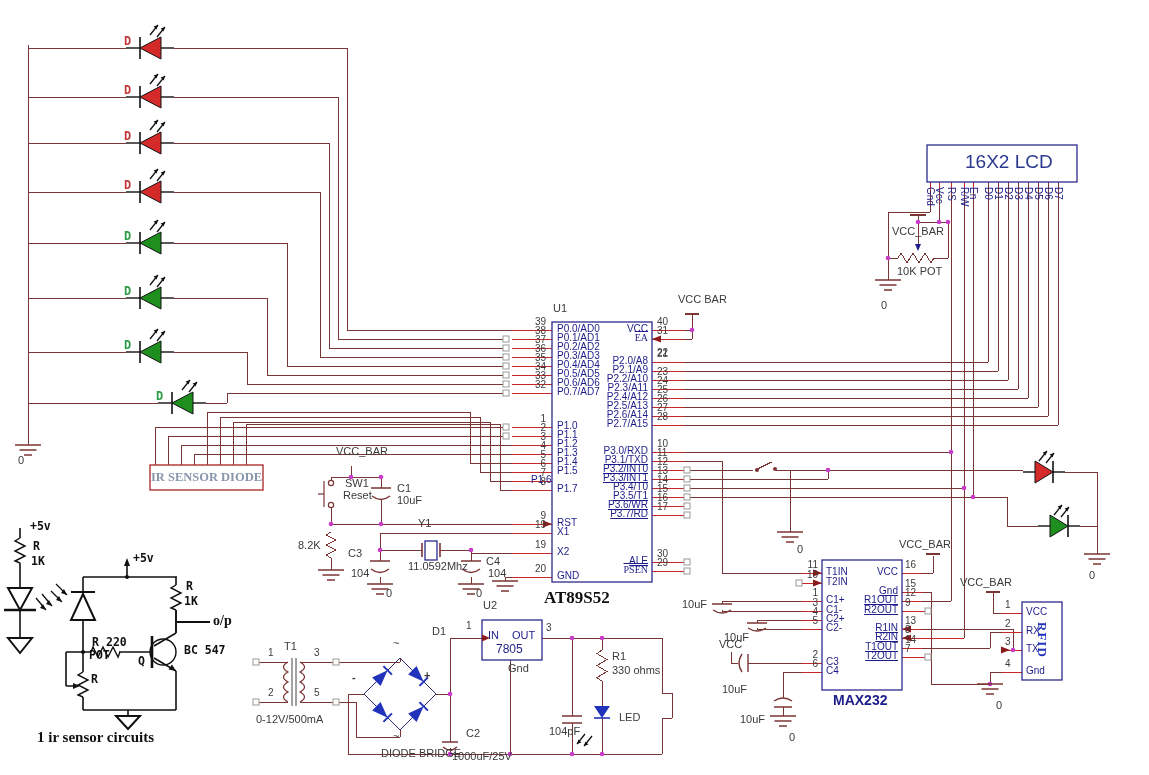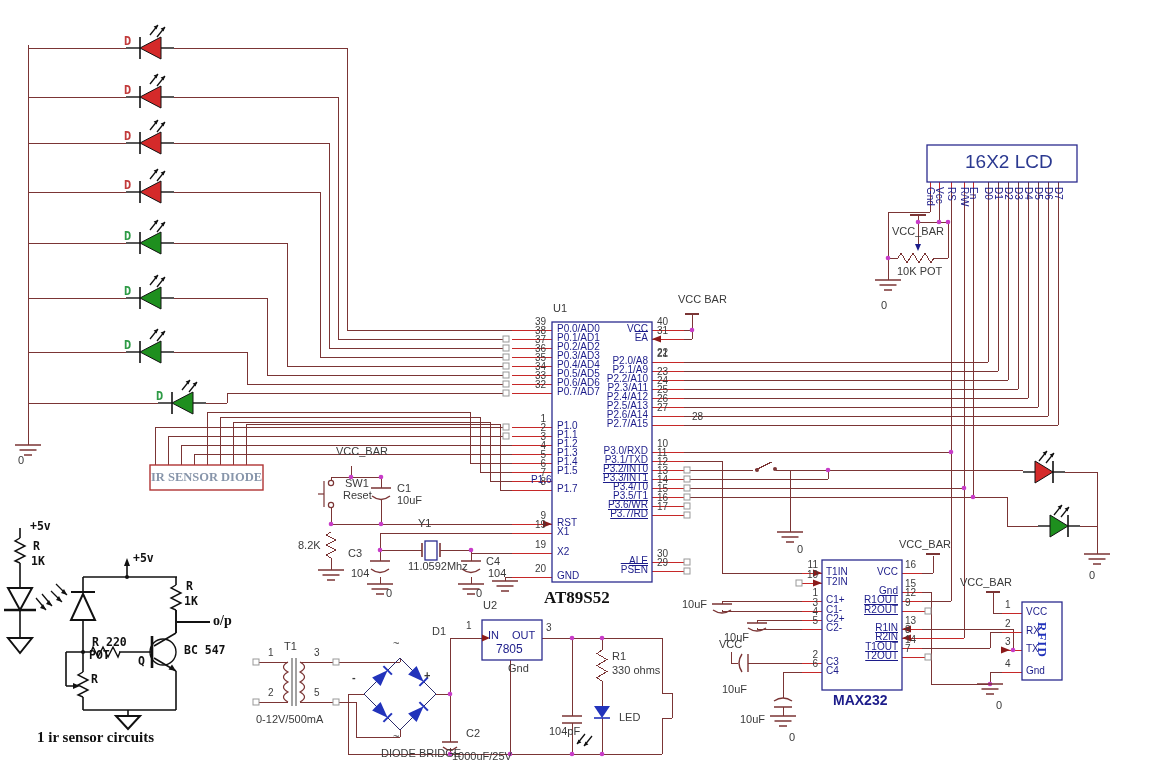--- a/index.html
+++ b/index.html
@@ -11,7 +11,7 @@
   .pn{font-size:10px;color:#3c3c3c;}
   .ra{text-align:right;}
   .u{text-decoration:underline;}
-  .o{text-decoration:overline;}
+  .o{text-decoration:overline;font-family:Liberation Serif, serif;}
   .vt{transform:rotate(90deg);transform-origin:0 0;font-size:10px;color:#1c1c8a;}
   .navy{color:#1c1c8a;}
   .big{font-size:19px;color:#2b3990;}

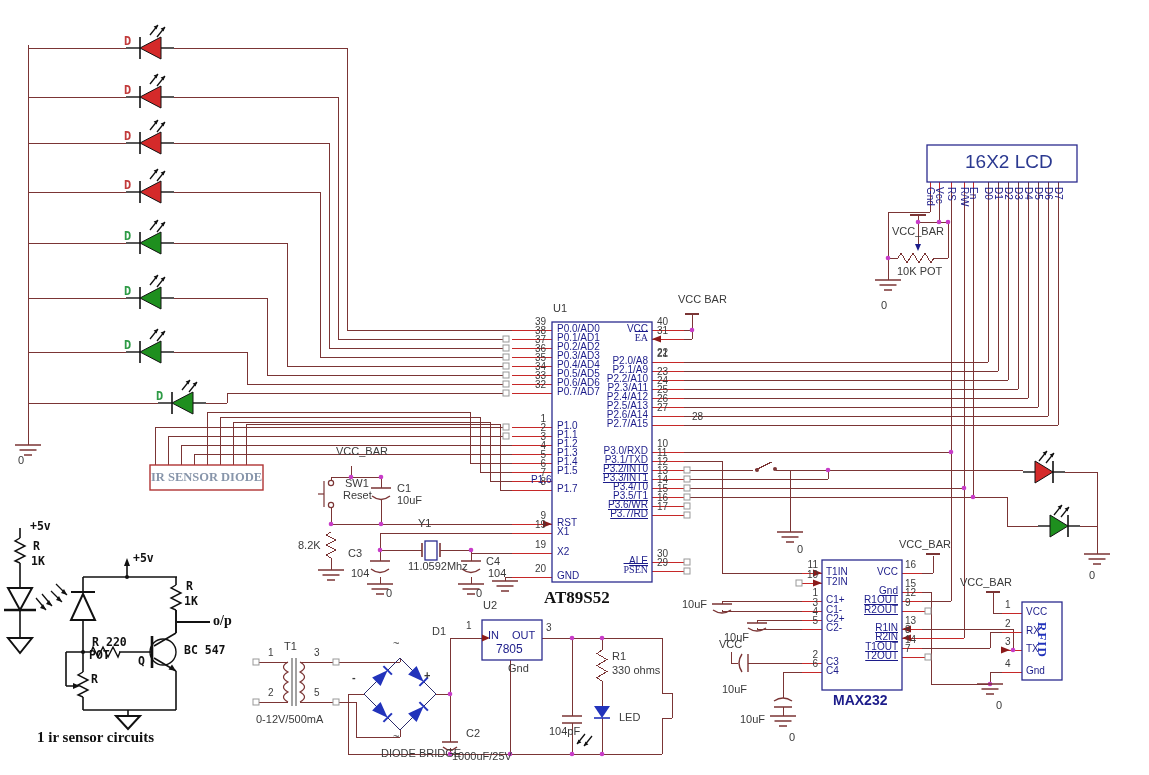--- a/index.html
+++ b/index.html
@@ -425,7 +425,7 @@
 <span class="t pn" style="left:657px;top:385px">25</span>
 <span class="t pn" style="left:657px;top:394px">26</span>
 <span class="t pn" style="left:657px;top:403px">27</span>
-<span class="t pn" style="left:692px;top:412px">28</span>
+<span class="t pn" style="left:657px;top:412px">28</span>
 <span class="t pn" style="left:657px;top:439px">10</span>
 <span class="t pn" style="left:657px;top:448px">11</span>
 <span class="t pn" style="left:657px;top:457px">12</span>

